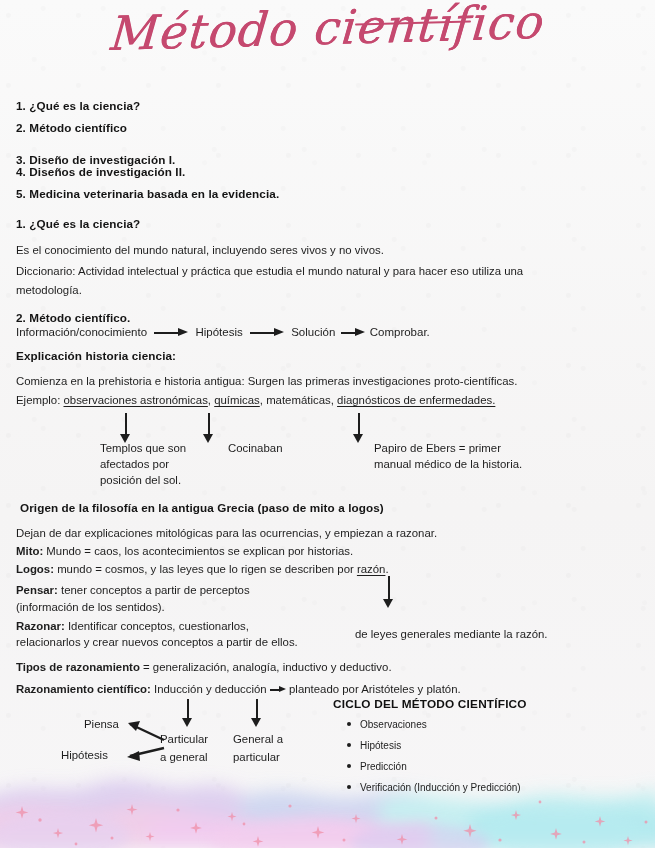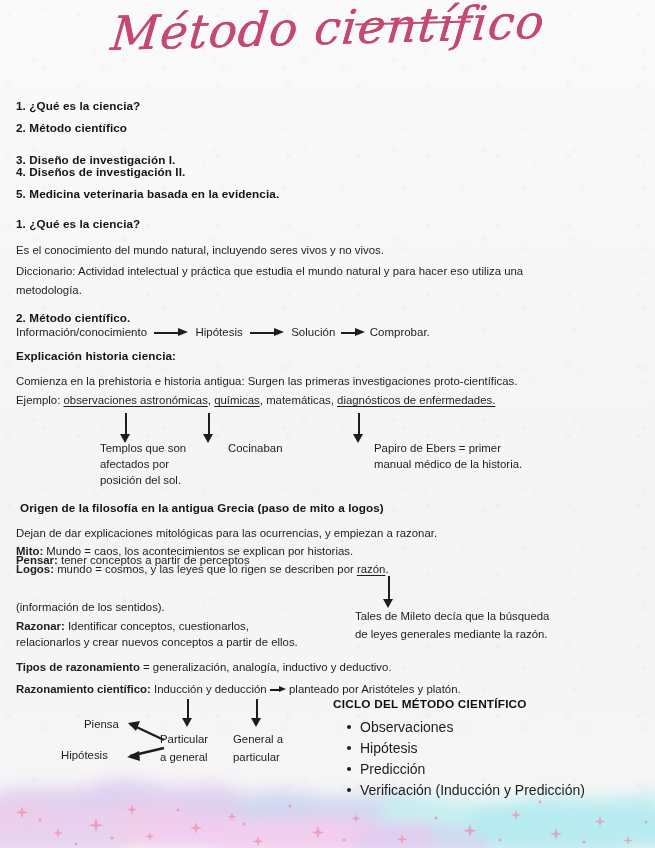--- a/index.html
+++ b/index.html
@@ -347,7 +347,7 @@
     <span class="b-inline">Logos:</span><span> mundo = cosmos, y las leyes que lo rigen se describen por </span><span class="u">razón</span><span>.</span>
   </div>
 
-  <div class="body-line" style="top:552px">
+  <div class="body-line" style="top:582px">
     <span class="b-inline">Pensar:</span><span> tener conceptos a partir de perceptos</span>
   </div>
   <div class="body-line" style="top:599px">(información de los sentidos).</div>

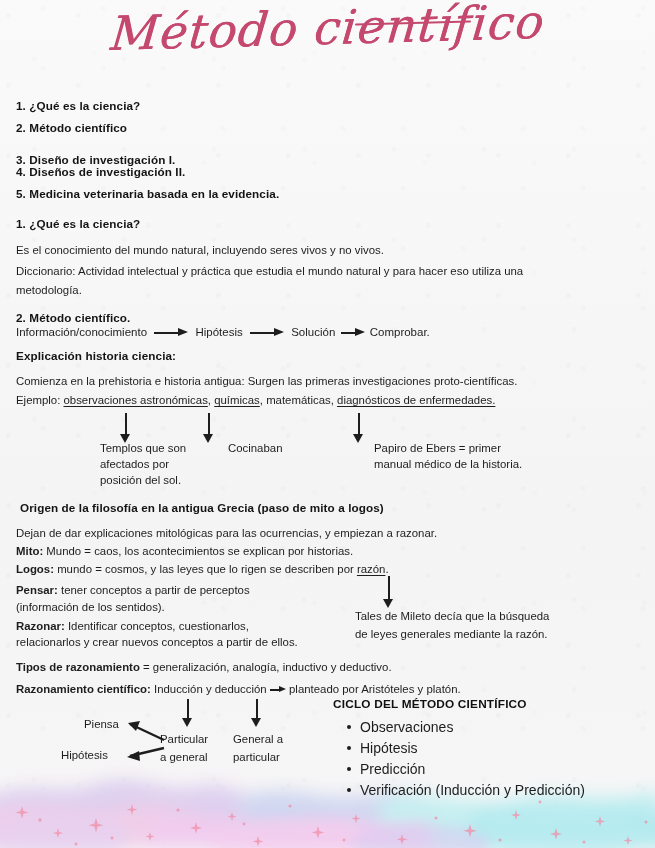--- a/index.html
+++ b/index.html
@@ -356,7 +356,6 @@
     <div class="shaft" style="height:24px"></div>
       <div class="head" style="top:23px"></div>
   </div>
-  <div class="col-label" style="left:355px; top:608px">Tales de Mileto decía que la búsqueda</div>
   <div class="col-label" style="left:355px; top:626px">de leyes generales mediante la razón.</div>
 
   <div class="body-line" style="top:618px">

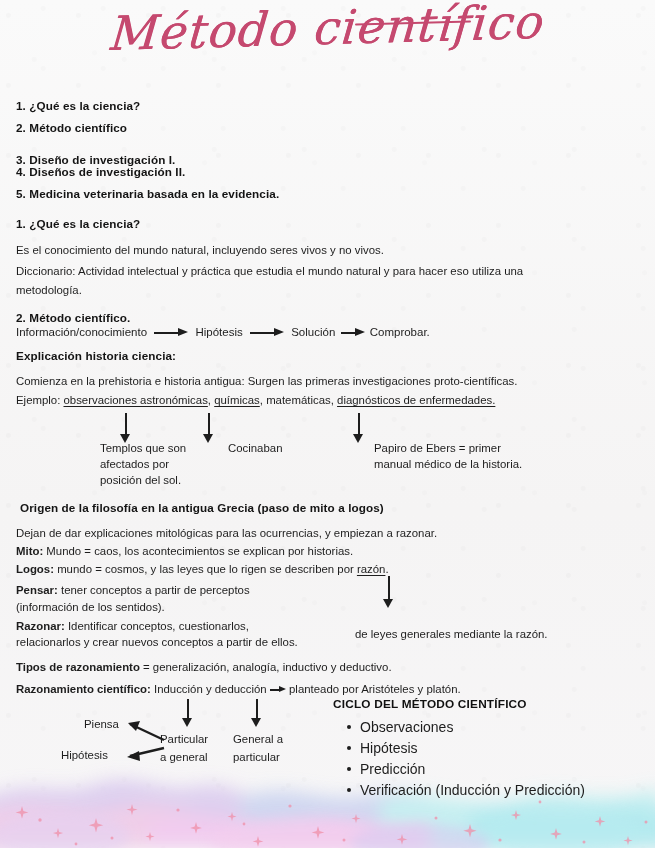--- a/index.html
+++ b/index.html
@@ -180,7 +180,7 @@
   .cycle-item {
     position: absolute;
     left: 347px;
-    font-size: 14px;
+    font-size: 10px;
     color: #1d1d1d;
     white-space: nowrap;
   }

